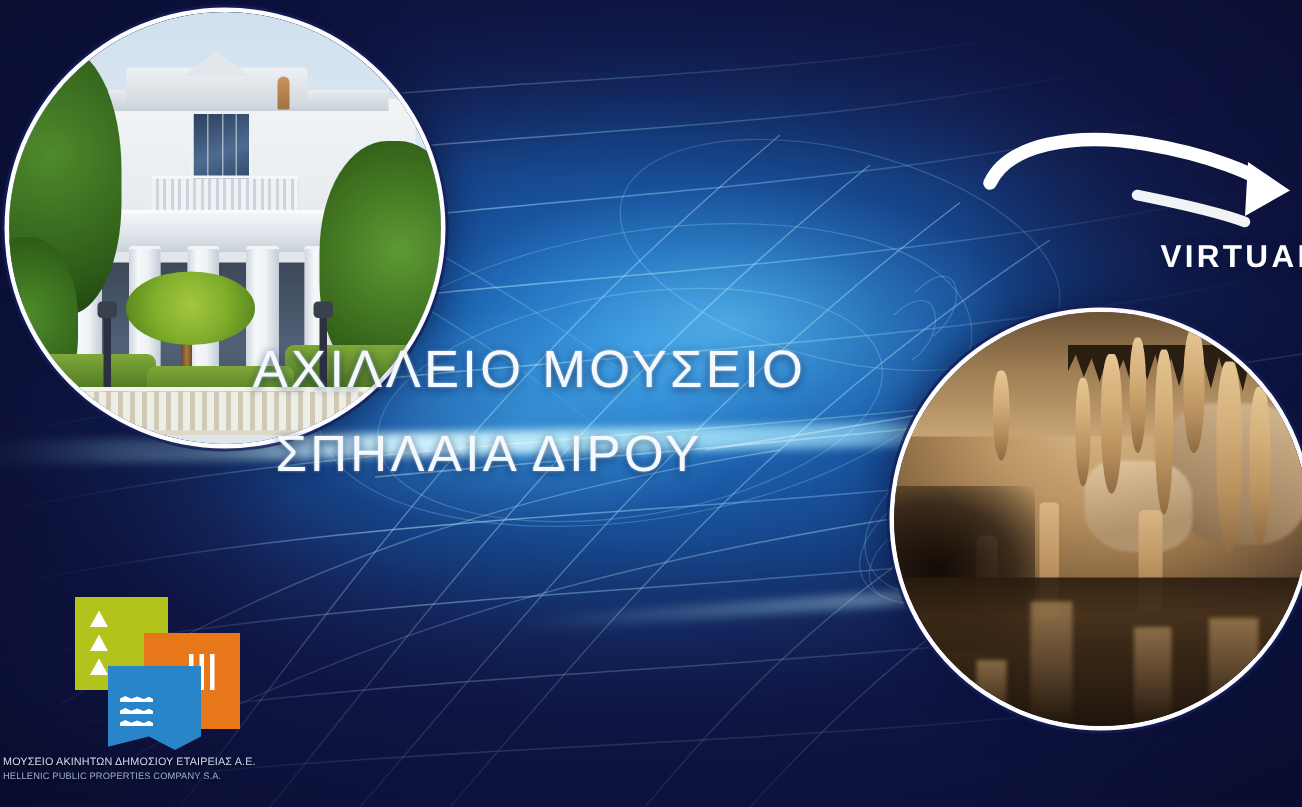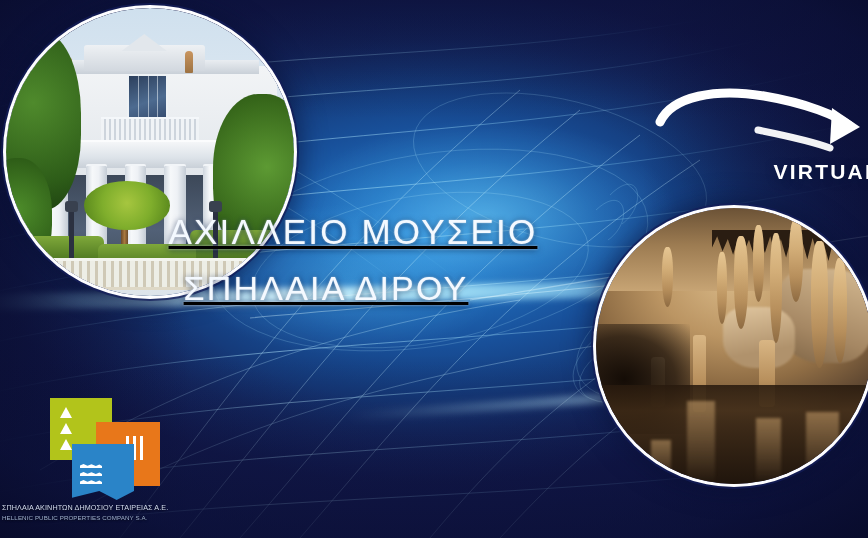--- a/index.html
+++ b/index.html
@@ -120,7 +120,7 @@
     color:#fff;letter-spacing:2.2px;text-shadow:0 2px 8px rgba(6,22,60,.7);white-space:nowrap;}
 
   
-  #titles{position:absolute;left:0;right:0;top:211px;text-align:center;pointer-events:none;text-decoration:underline;}
+  #titles{position:absolute;left:0;right:0;top:226px;text-align:center;pointer-events:none;}
   .title-line{
     color:#f4f9ff;font-weight:400;letter-spacing:2.2px;white-space:nowrap;
     text-shadow:0 0 2px rgba(255,255,255,.55),0 1px 6px rgba(0,25,70,.75);

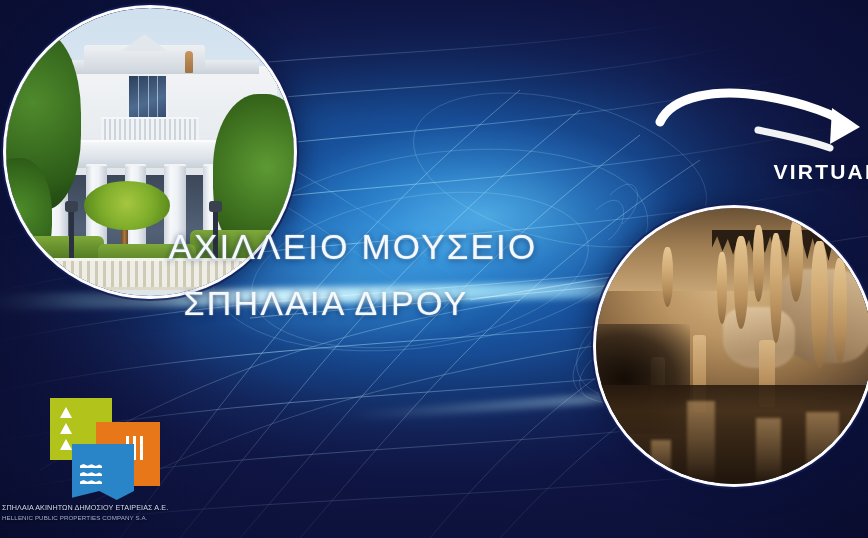--- a/index.html
+++ b/index.html
@@ -328,7 +328,7 @@
   </div>
 
   <div id="etad-text">
-    <span class="etad-line">ΣΠΗΛΑΙΑ ΑΚΙΝΗΤΩΝ ΔΗΜΟΣΙΟΥ ΕΤΑΙΡΕΙΑΣ Α.Ε.</span>
+    <span class="etad-line">ΜΟΥΣΕΙΟ ΑΚΙΝΗΤΩΝ ΔΗΜΟΣΙΟΥ ΕΤΑΙΡΕΙΑΣ Α.Ε.</span>
     <span class="etad-line en">HELLENIC PUBLIC PROPERTIES COMPANY S.A.</span>
   </div>
 

